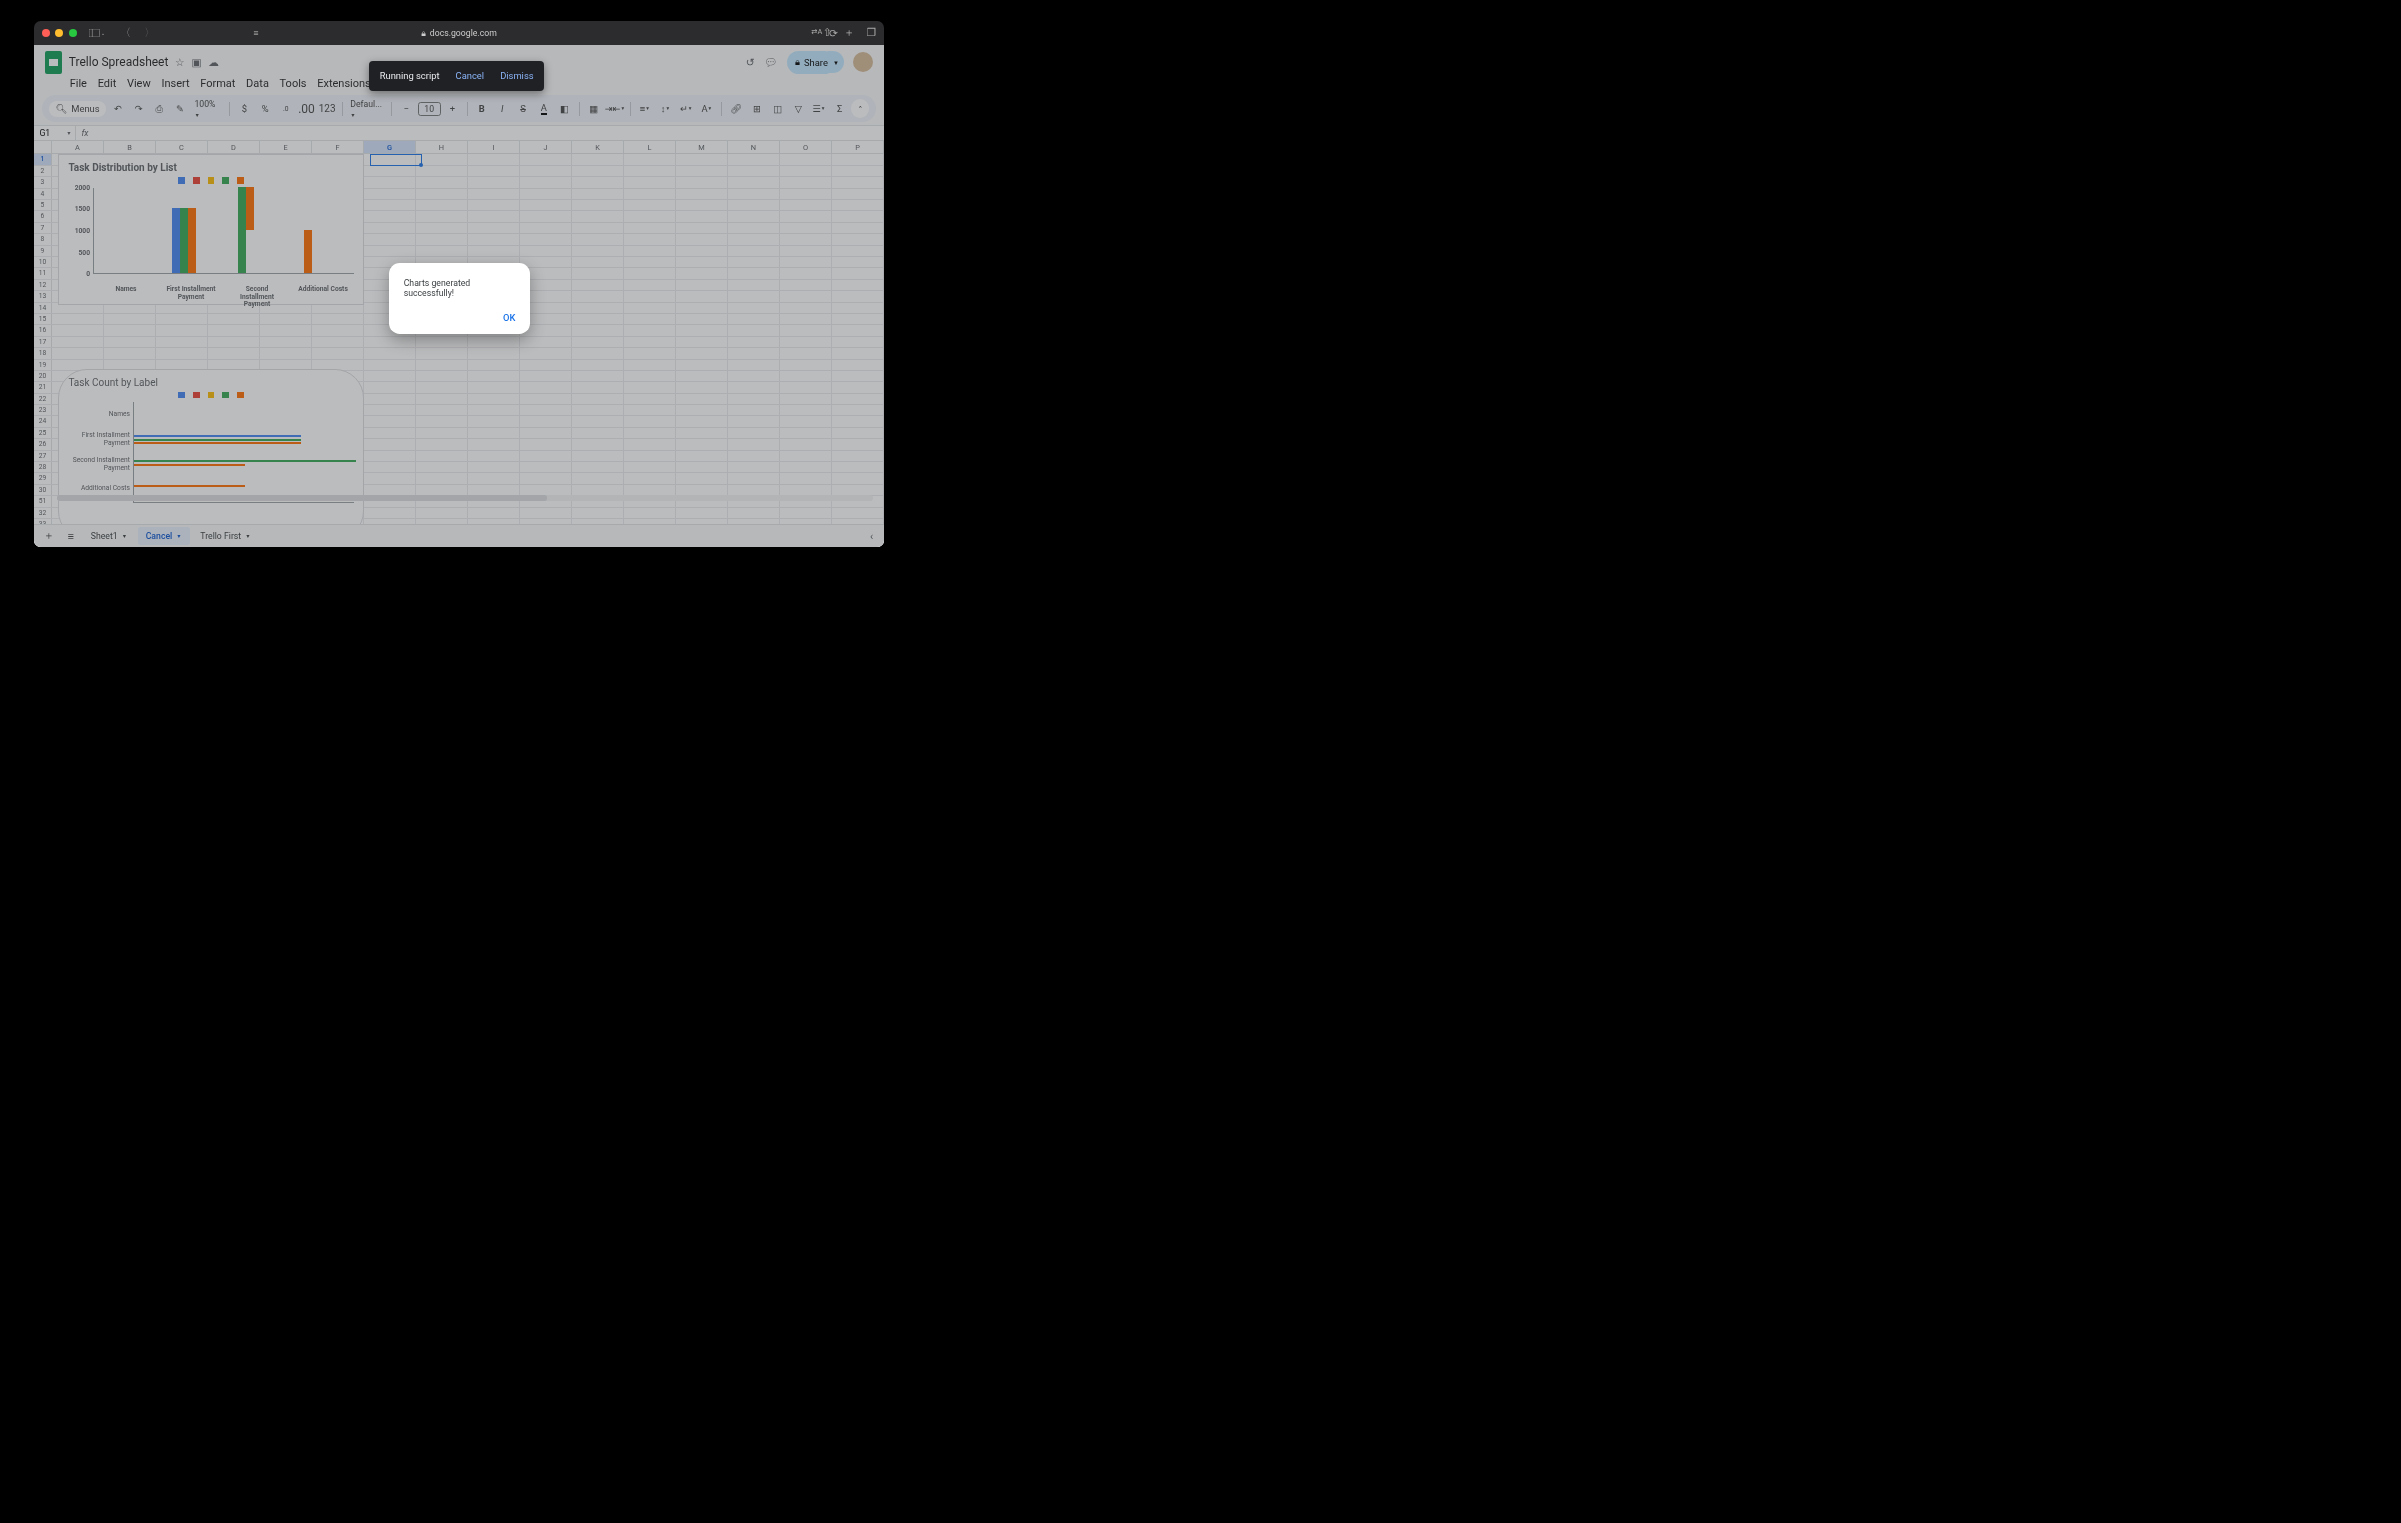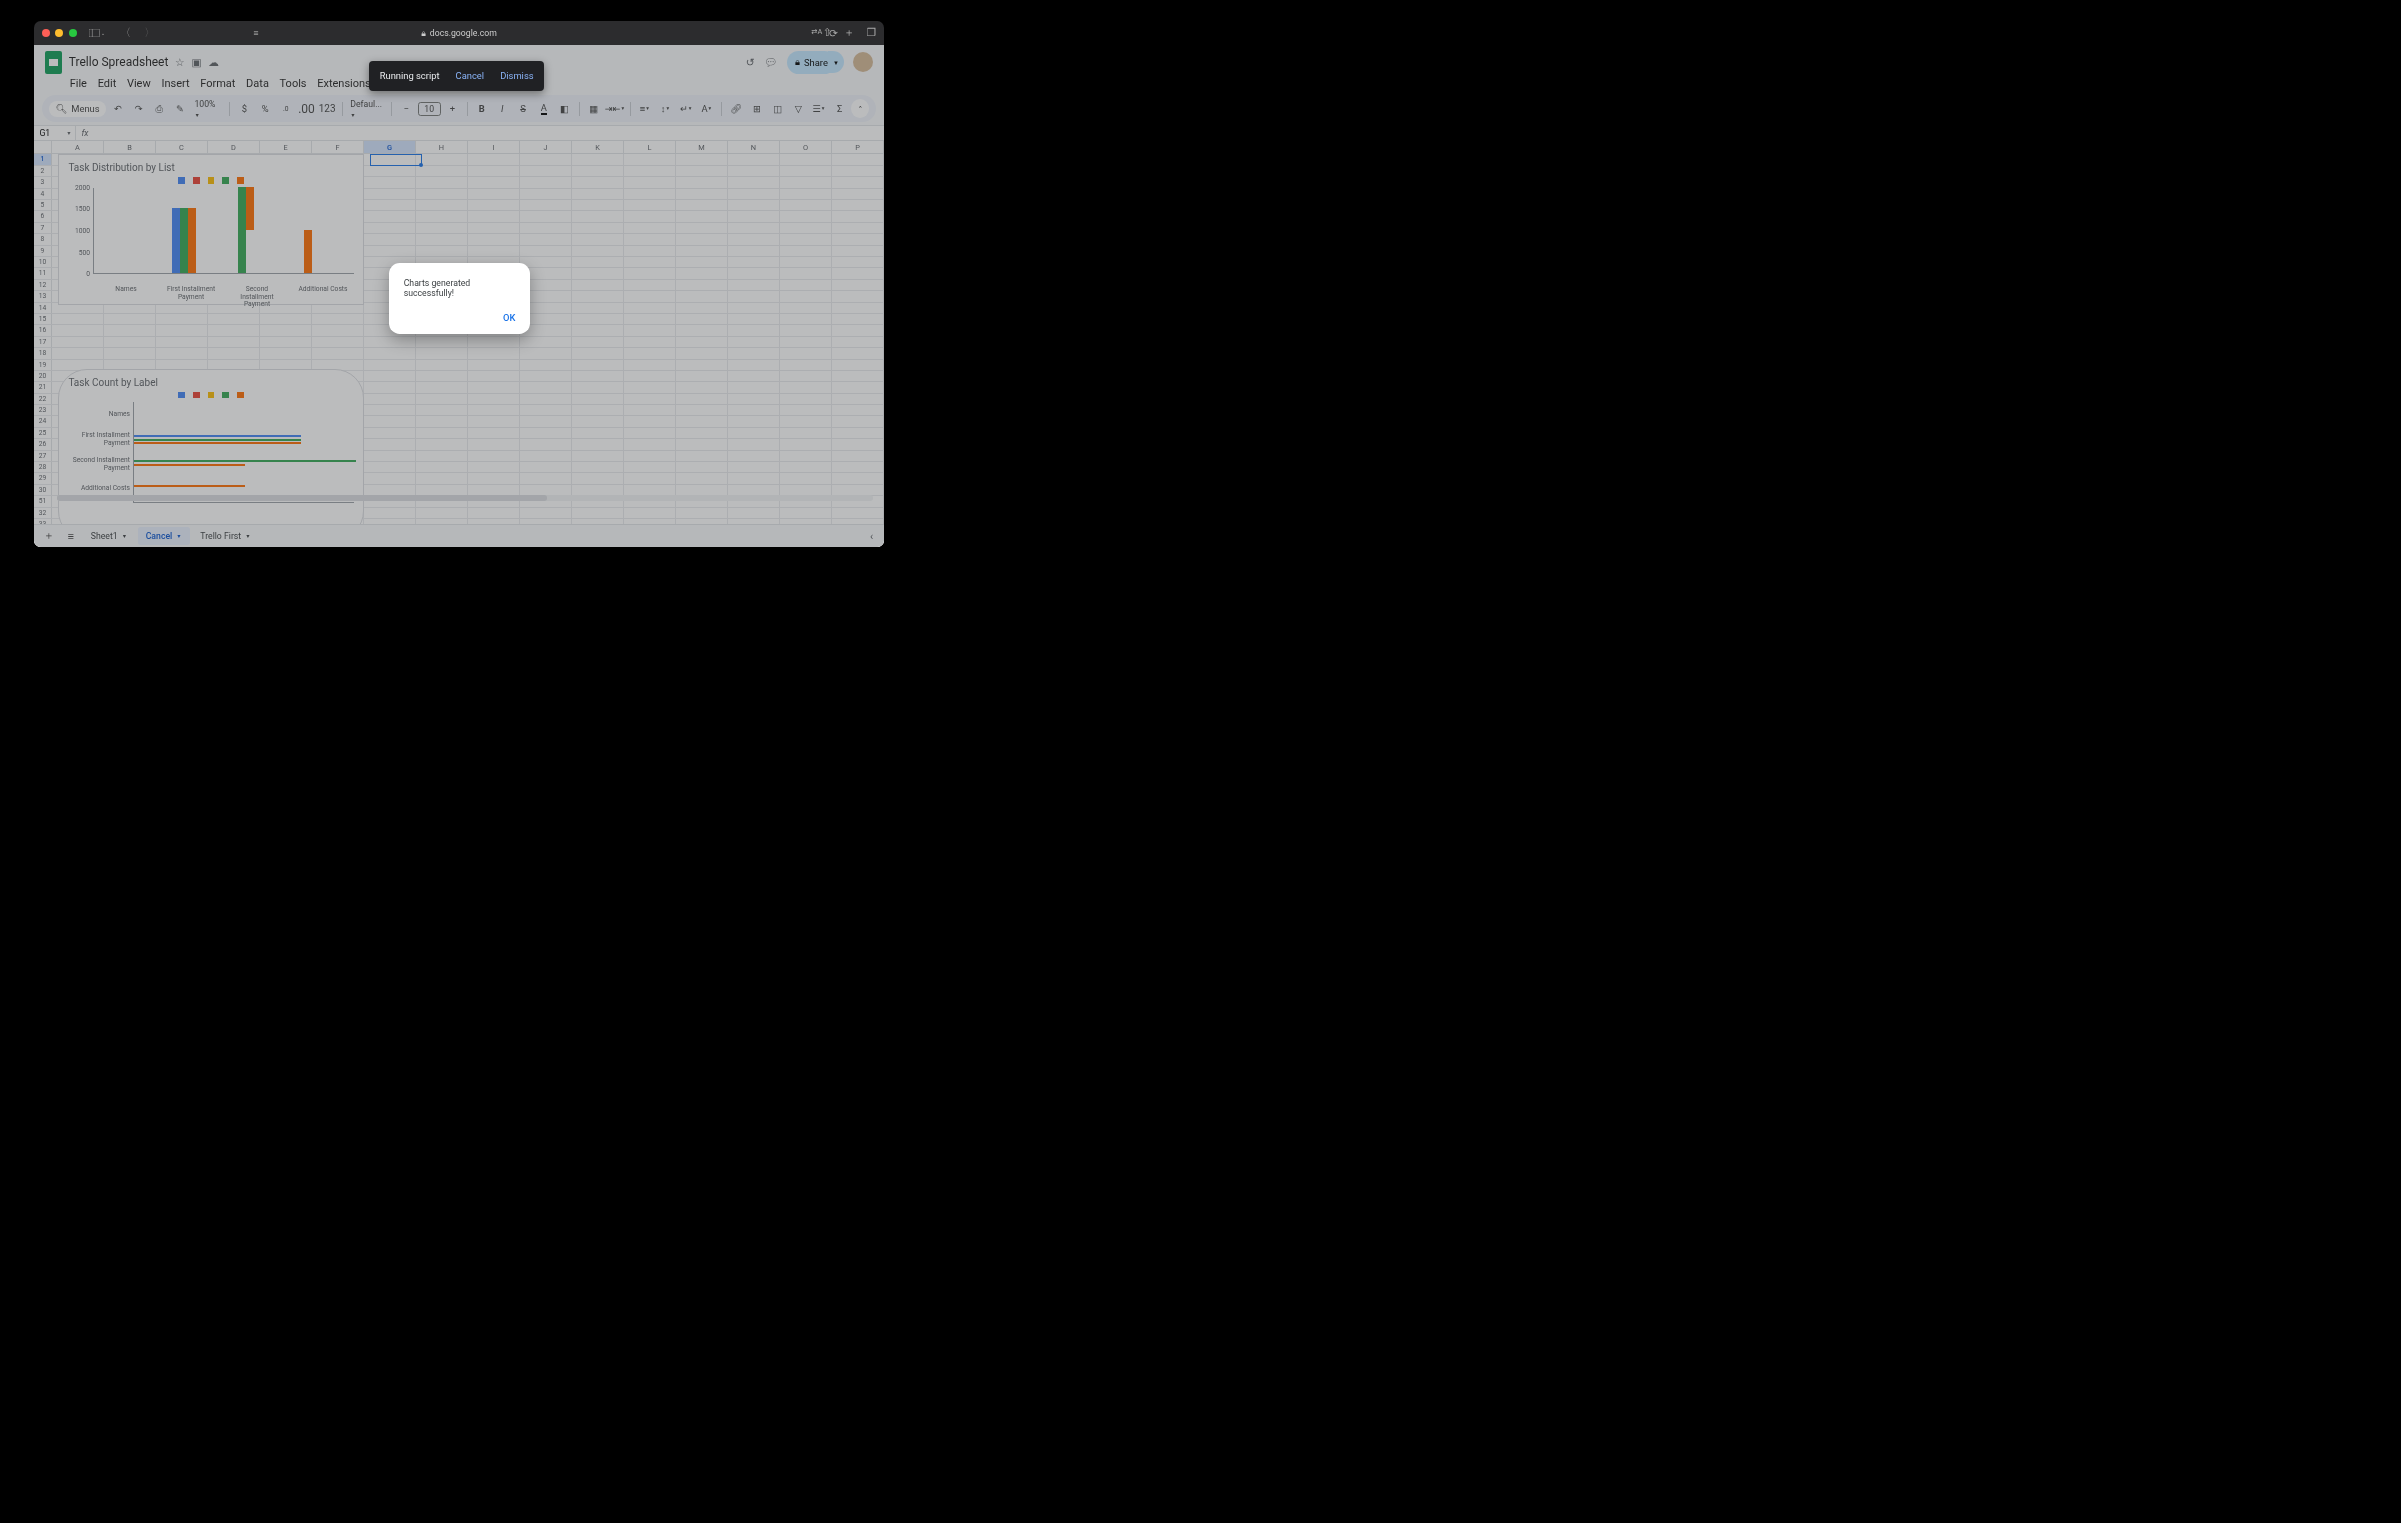--- a/index.html
+++ b/index.html
@@ -971,7 +971,7 @@
 
     <div class="active-cell" style="left:336px; top:13.4px; width:52px; height:11.4px;"></div>
 
-    <div class="chart-box" style="left:24px; top:13.4px; width:306px; height:151px;">
+    <div class="chart-box" style="left:24px; top:13.4px; width:306px; height:151px;font-weight:bold;">
       <div class="chart-title">Task Distribution by List</div>
       <div class="legend-sw">
         <div class="sw c-blue"></div>

